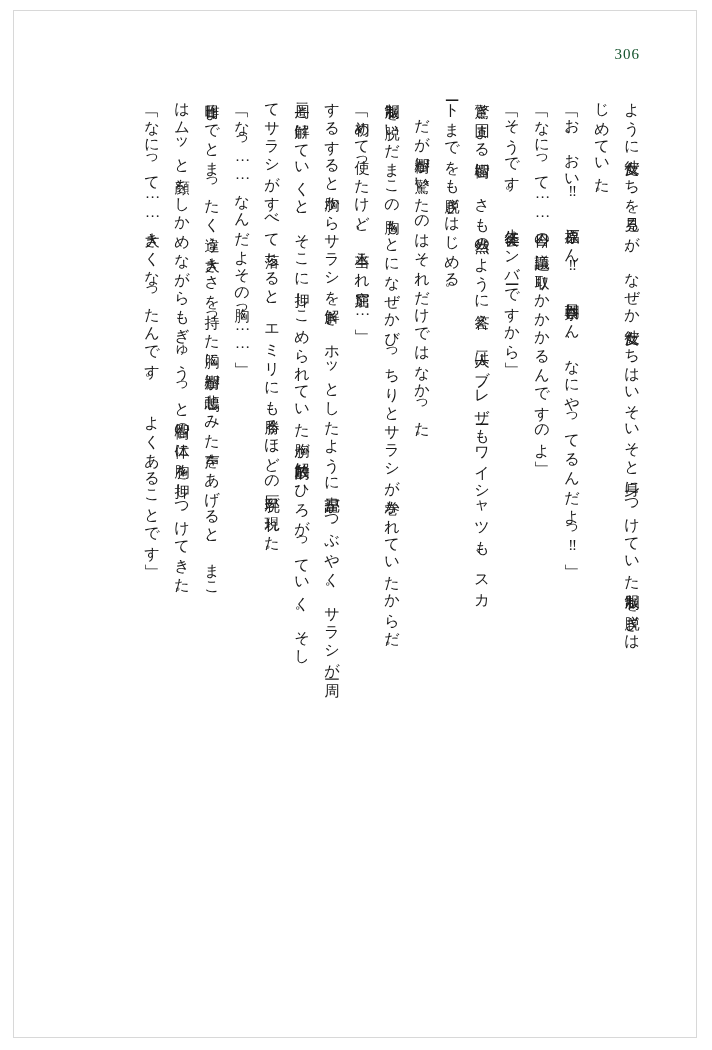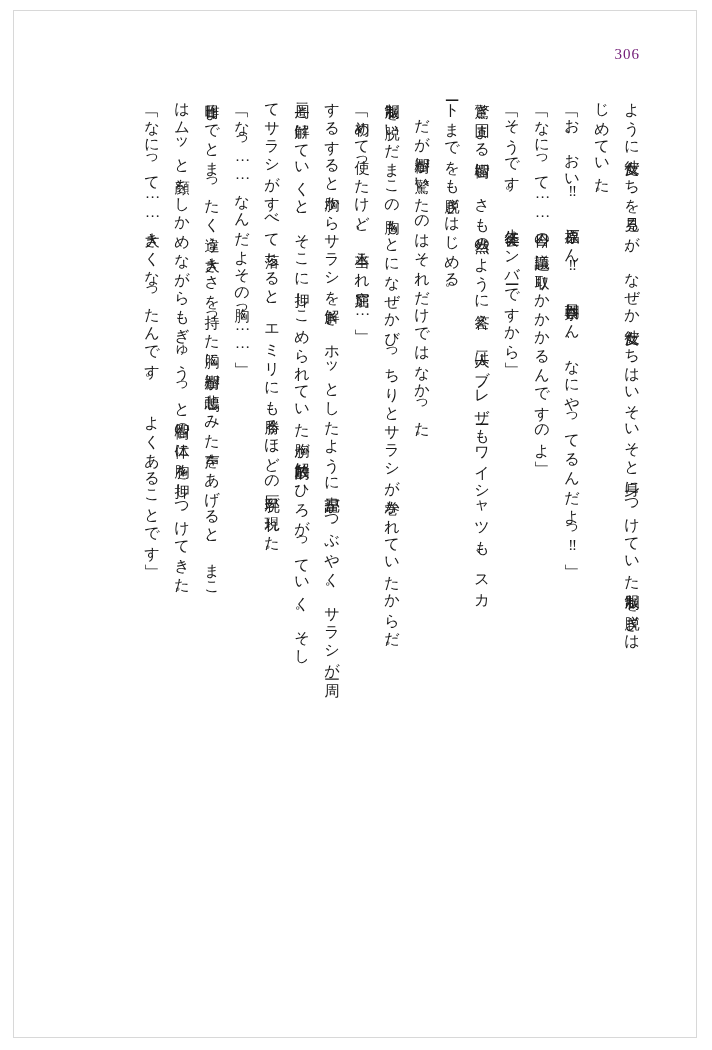--- a/index.html
+++ b/index.html
@@ -31,7 +31,7 @@
     right: 72px;
     top: 46px;
     font-size: 15px;
-    color: #701a75;
+    color: #14532d;
     letter-spacing: 1px;
     font-family: "Liberation Serif", "DejaVu Serif", serif;
   }

